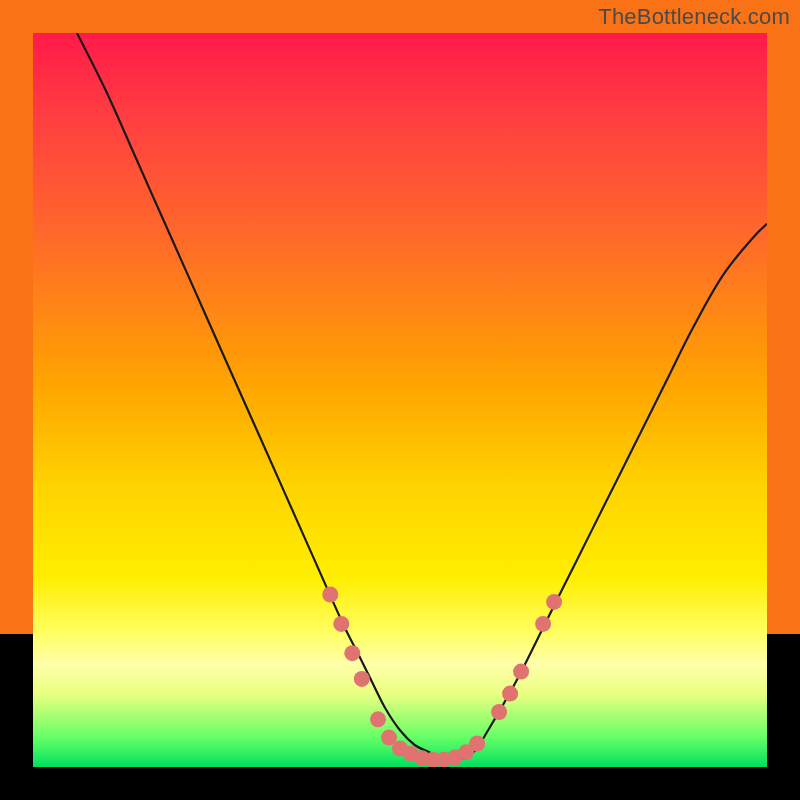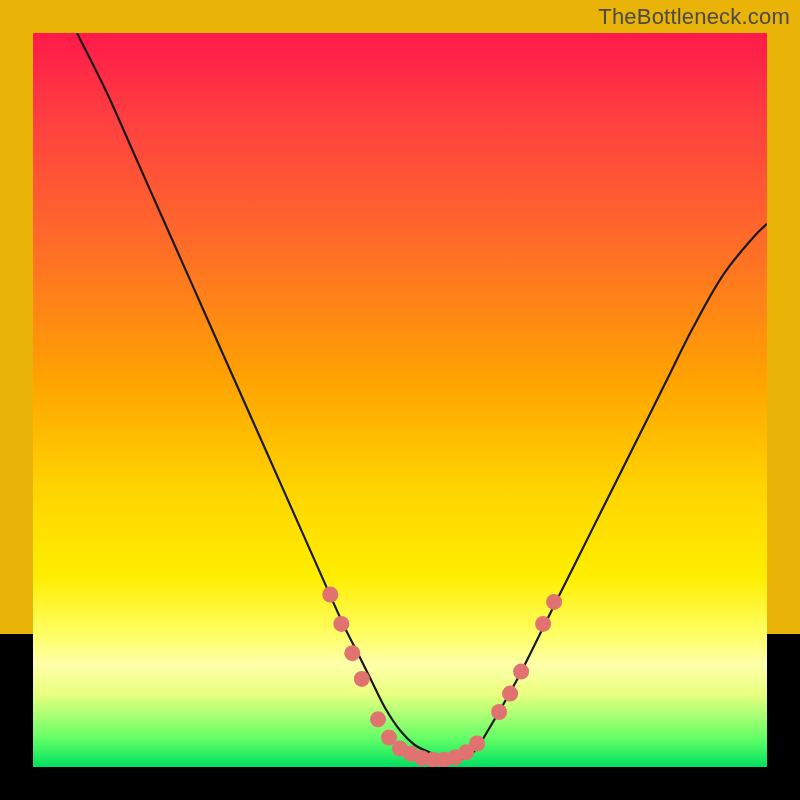--- a/index.html
+++ b/index.html
@@ -16,7 +16,7 @@
     top: 0;
     width: 800px;
     height: 634px;
-    background: #eab308;
+    background: #f97316;
   }
   .plot {
     position: absolute;

